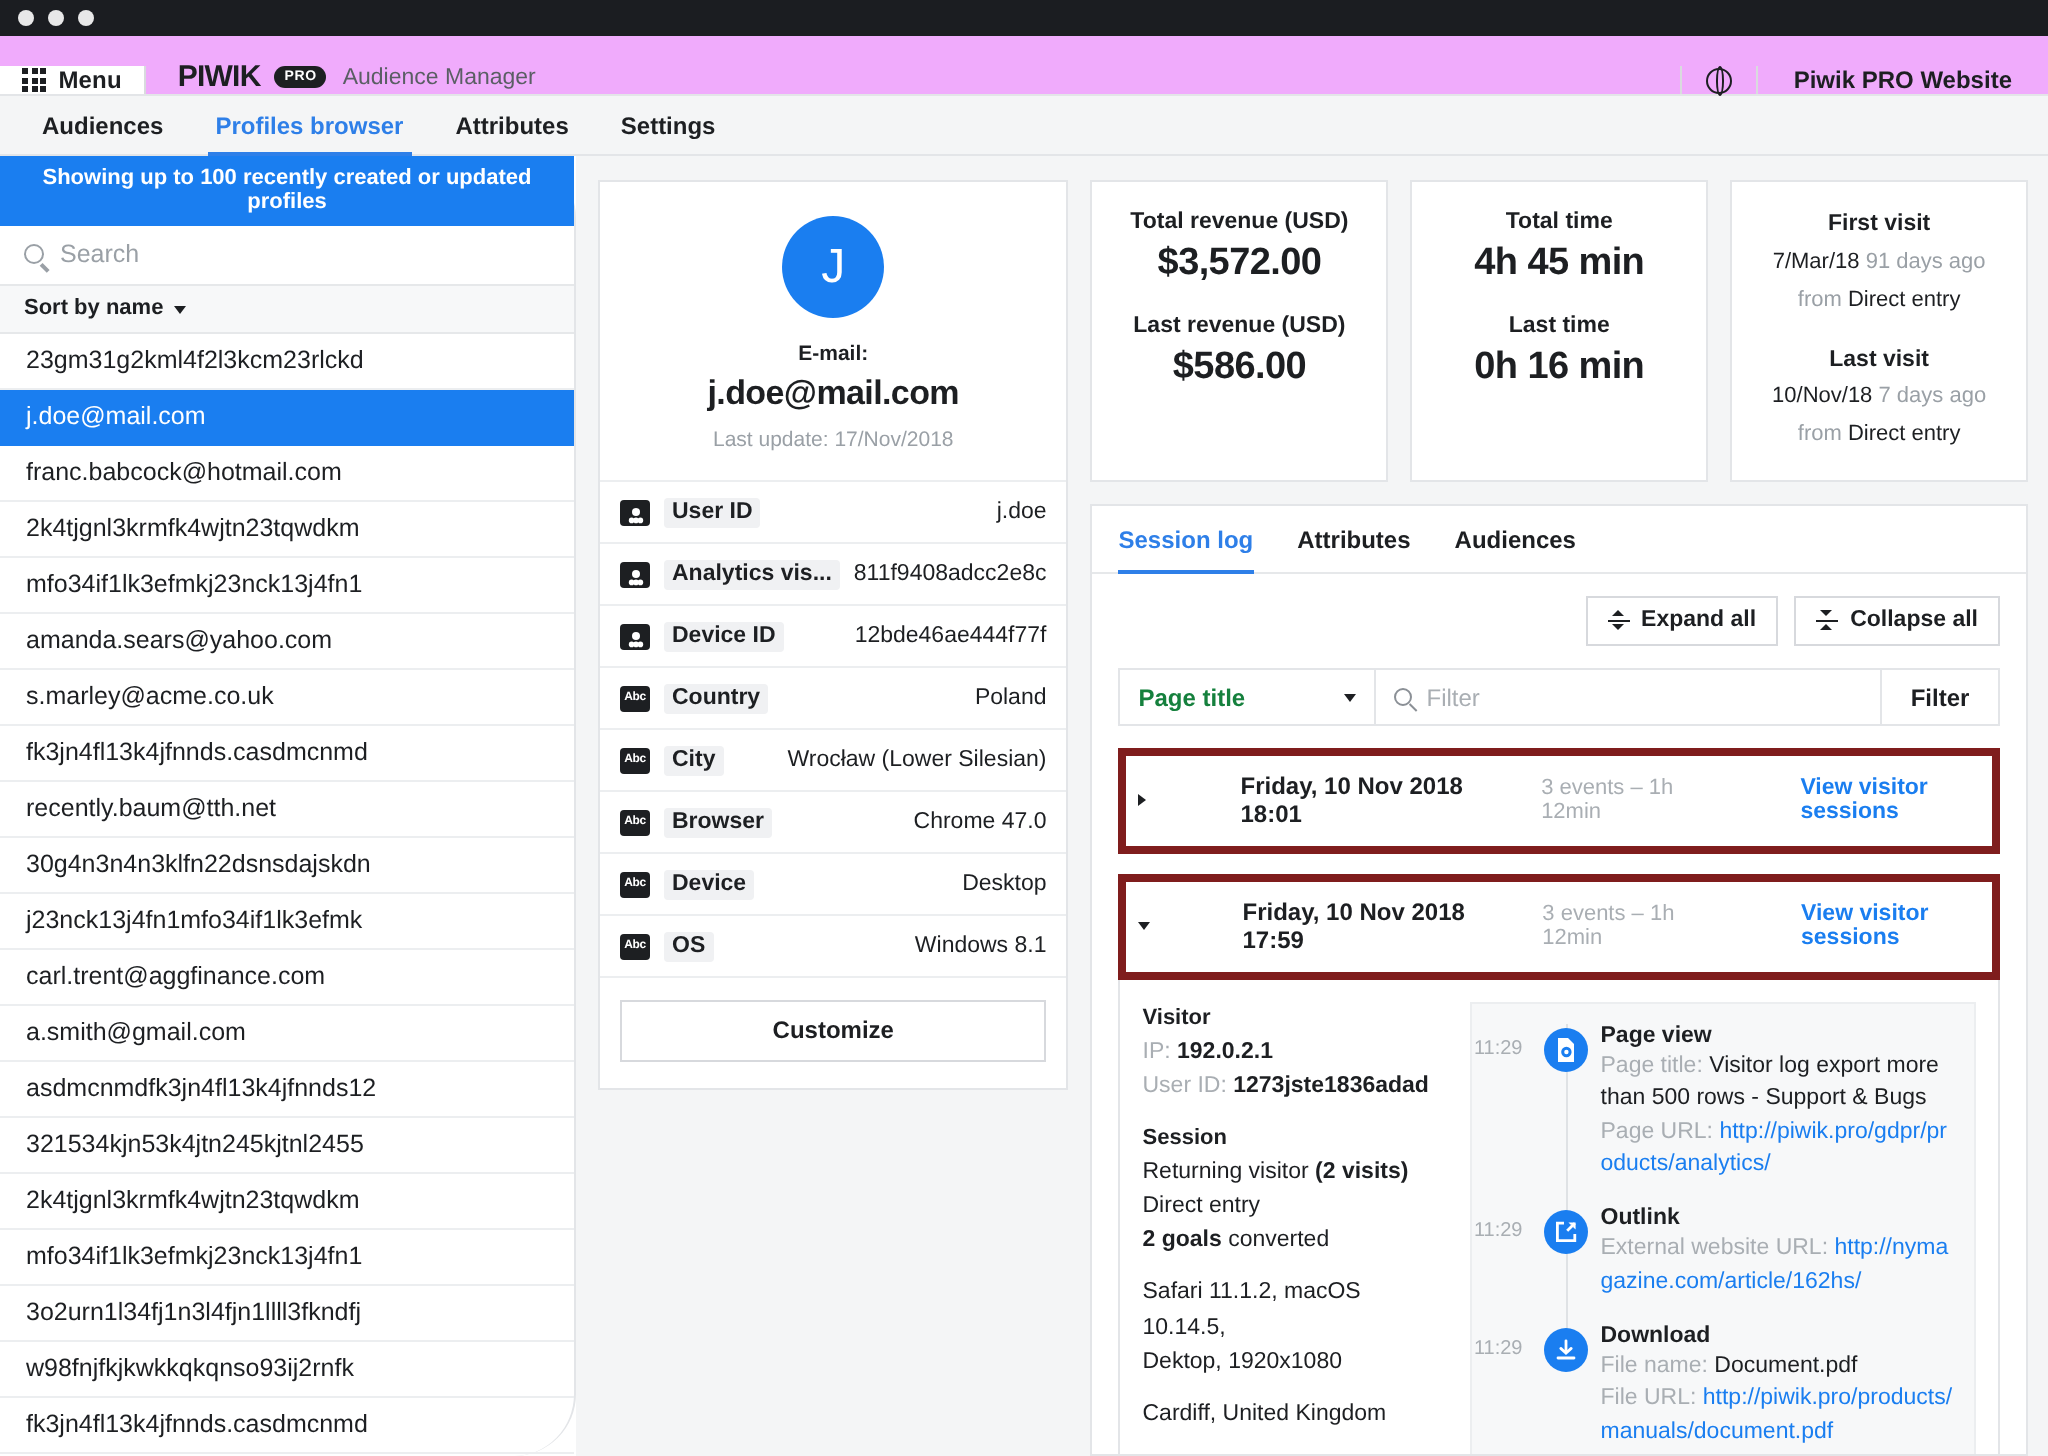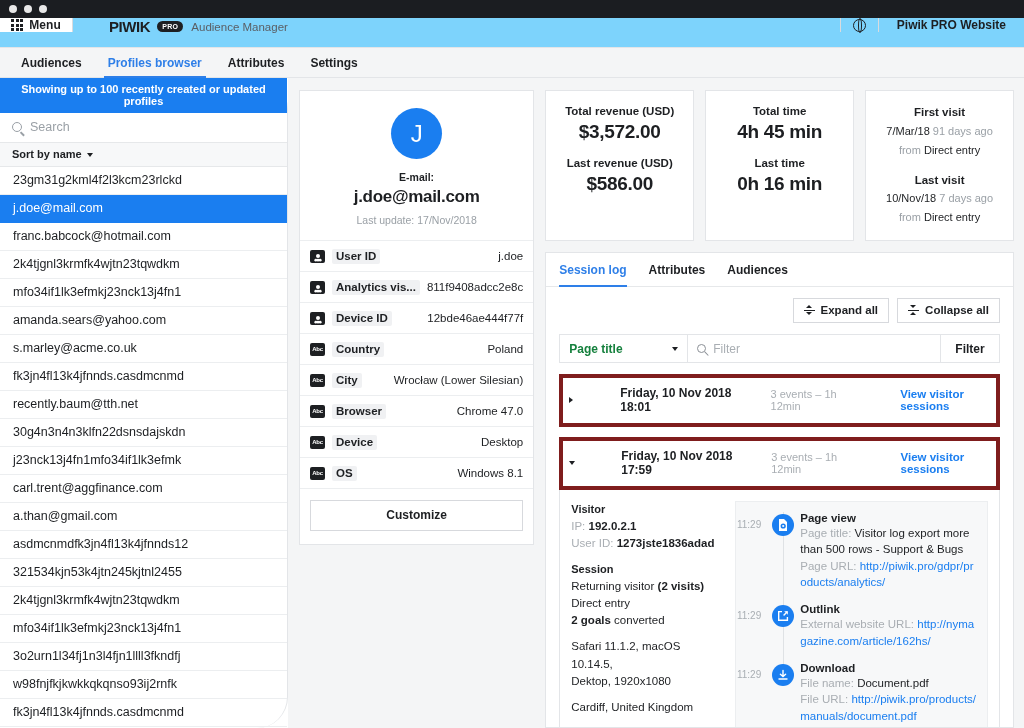--- a/index.html
+++ b/index.html
@@ -24,8 +24,8 @@
   .dot { width: 8px; height: 8px; border-radius: 50%; background: #e8e8e8; }
   
   .appheader {
-    height: 30px; background: #7dd3fc; border-bottom: 1px solid #e3e5e8;
-    display: flex; align-items: flex-start; flex: 0 0 30px; gap: 20px;
+    height: 30px; background: #f0abfc; border-bottom: 1px solid #e3e5e8;
+    display: flex; align-items: flex-end; flex: 0 0 30px;
   }
   .menu-btn {
     display: flex; align-items: center; gap: 6px;

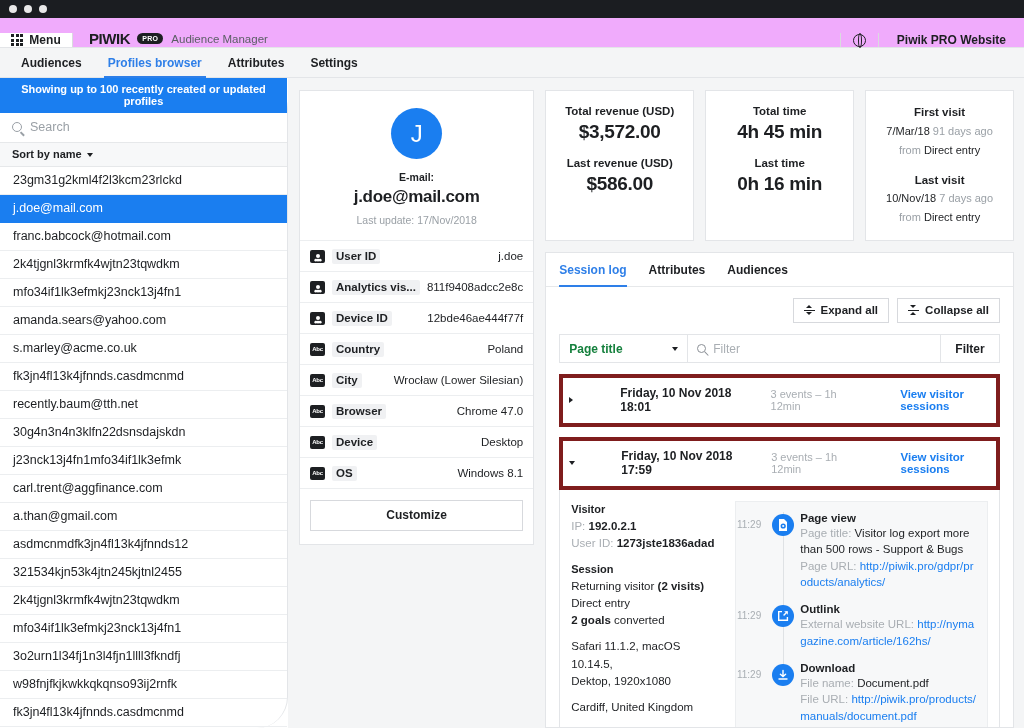--- a/index.html
+++ b/index.html
@@ -391,7 +391,7 @@
           <div class="profitem">30g4n3n4n3klfn22dsnsdajskdn</div>
           <div class="profitem">j23nck13j4fn1mfo34if1lk3efmk</div>
           <div class="profitem">carl.trent@aggfinance.com</div>
-          <div class="profitem">a.than@gmail.com</div>
+          <div class="profitem">a.smith@gmail.com</div>
           <div class="profitem">asdmcnmdfk3jn4fl13k4jfnnds12</div>
           <div class="profitem">321534kjn53k4jtn245kjtnl2455</div>
           <div class="profitem">2k4tjgnl3krmfk4wjtn23tqwdkm</div>

